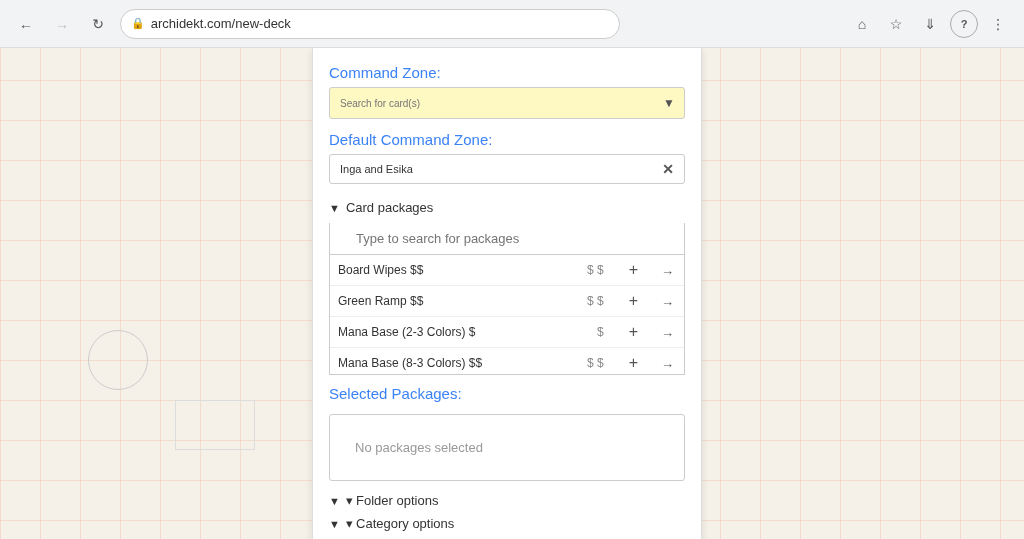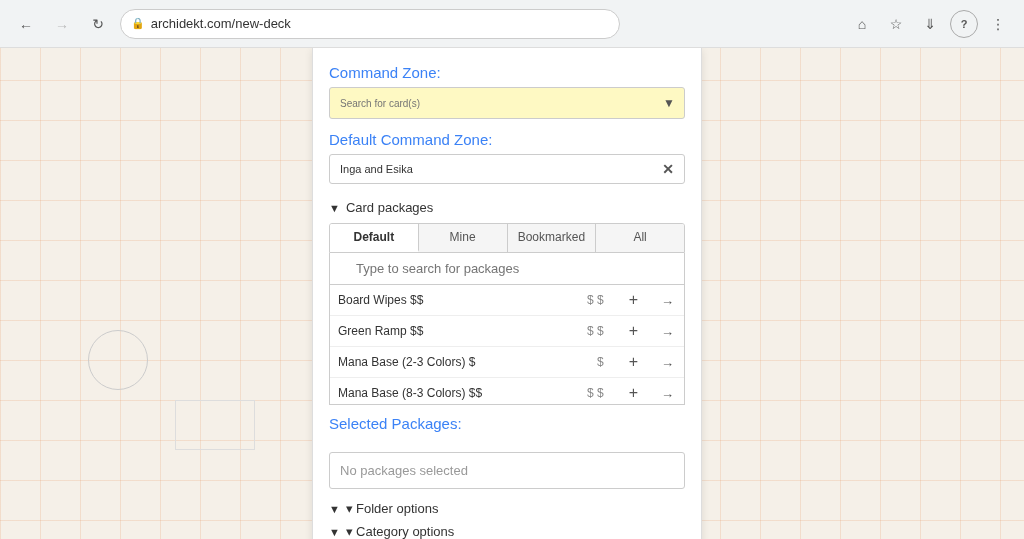--- a/index.html
+++ b/index.html
@@ -367,12 +367,6 @@
     
 
     
-    <div class="tabs-row">
-      <div class="tab-item active">Default</div>
-      <div class="tab-item">Mine</div>
-      <div class="tab-item">Bookmarked</div>
-      <div class="tab-item">All</div>
-    </div>
 
     
     <input class="search-packages" type="text" placeholder="Type to search for packages" style="">

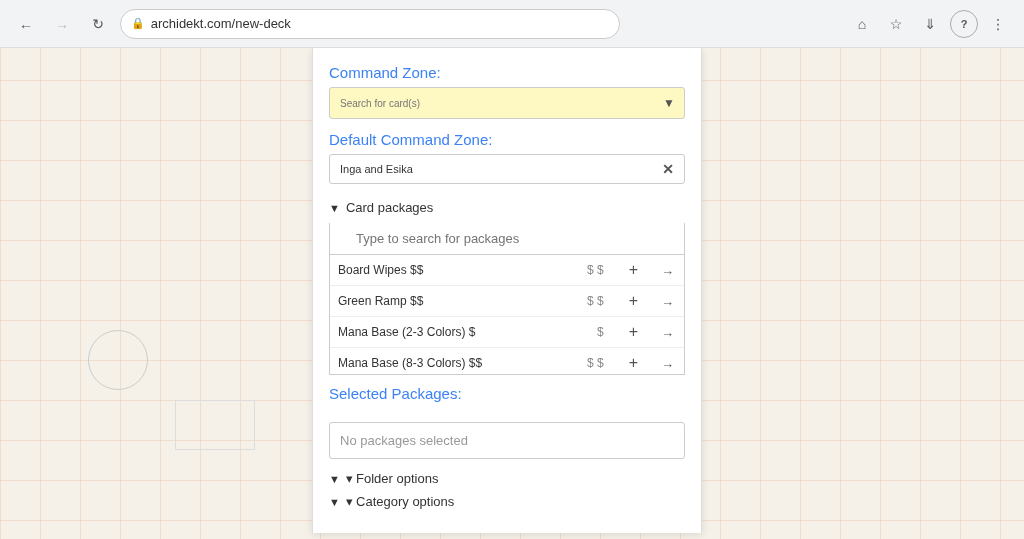--- a/index.html
+++ b/index.html
@@ -286,11 +286,11 @@
     .no-packages-box {
       border: 1px solid #ccc;
       border-radius: 3px;
-      padding: 10px;
+      padding: 25px;
       color: #999;
       font-size: 13px;
       background: white;
-      margin-top: 20px;
+      margin-top: 12px;
     }
 
     .folder-section {

